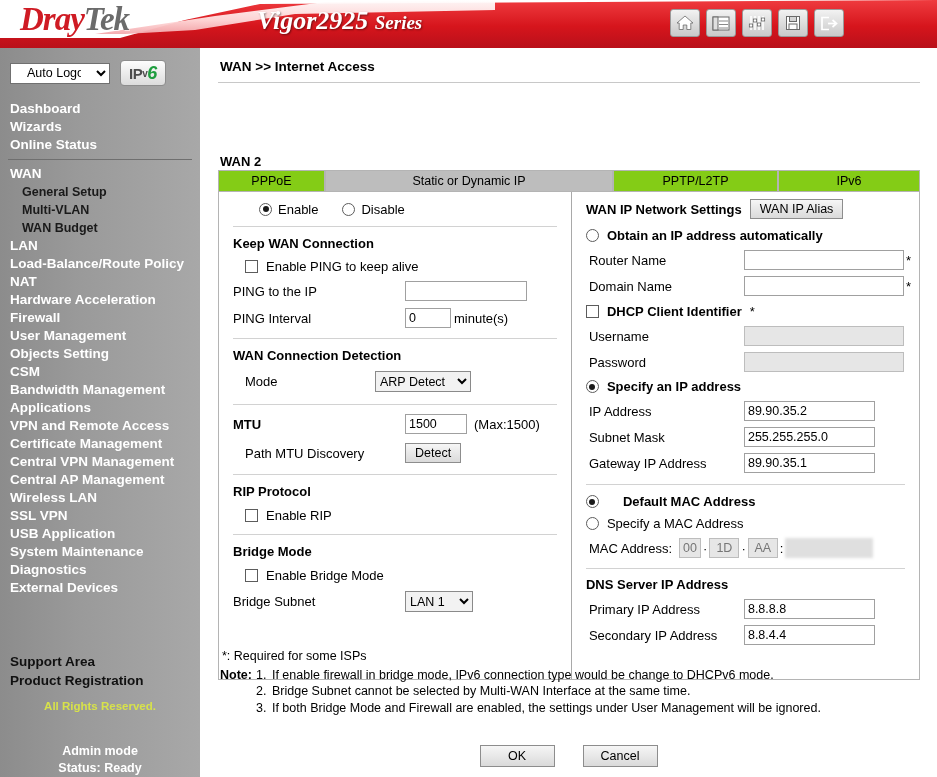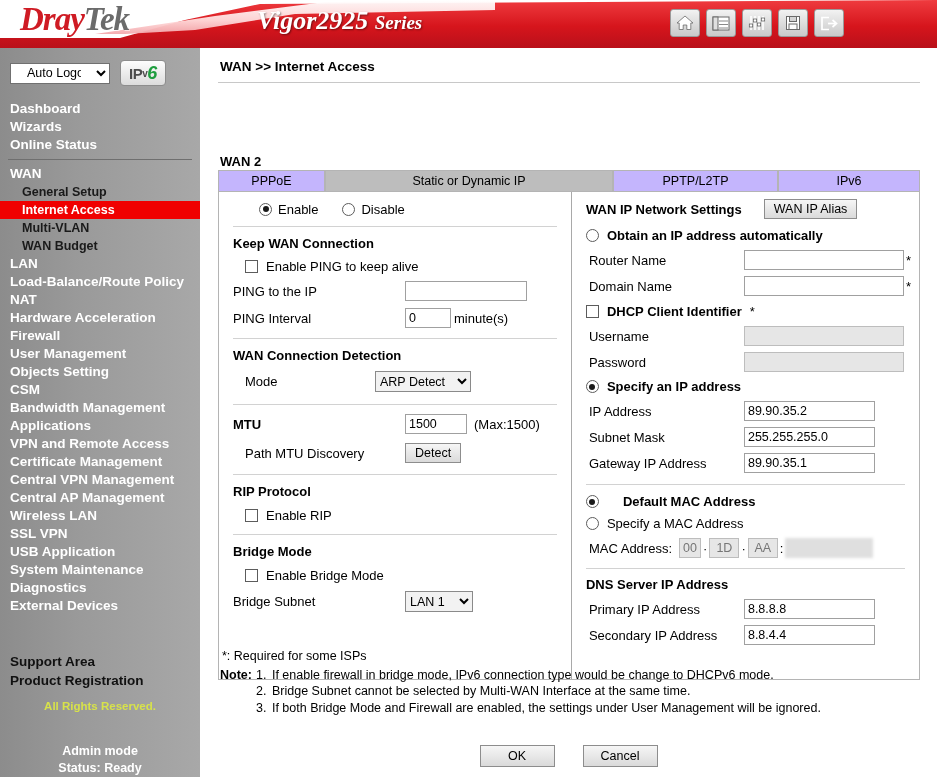--- a/index.html
+++ b/index.html
@@ -125,7 +125,7 @@
   
   #tabs { position:absolute; left:18px; top:122px; width:702px; height:21px; display:flex; }
   .tab {
-    height:21px; background:#c4b5fd; border:1px solid #b4b4b4;
+    height:21px; background:#84cc16; border:1px solid #b4b4b4;
     border-bottom:none; margin-right:0;
     display:flex; align-items:center; justify-content:center;
     font-size:12.5px; color:#000; cursor:pointer;

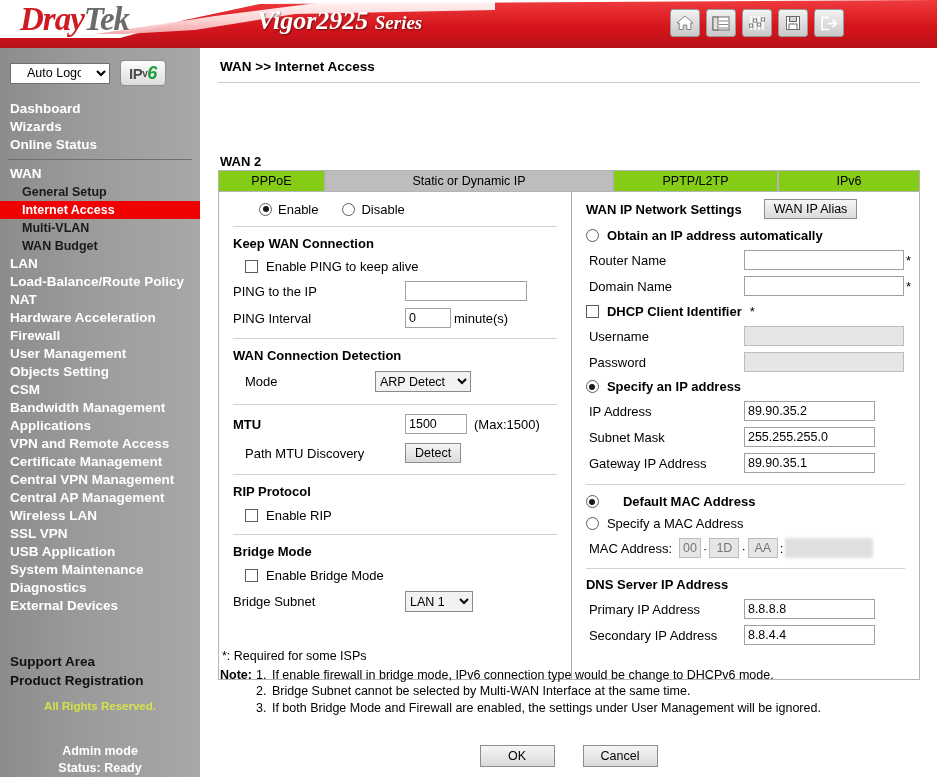--- a/index.html
+++ b/index.html
@@ -264,7 +264,6 @@
       <div class="nav-sep"></div>
       <div class="nav-item">WAN</div>
       <div class="nav-item sub">General Setup</div>
-      <div class="nav-item active">Internet Access</div>
       <div class="nav-item sub">Multi-VLAN</div>
       <div class="nav-item sub">WAN Budget</div>
       <div class="nav-item">LAN</div>

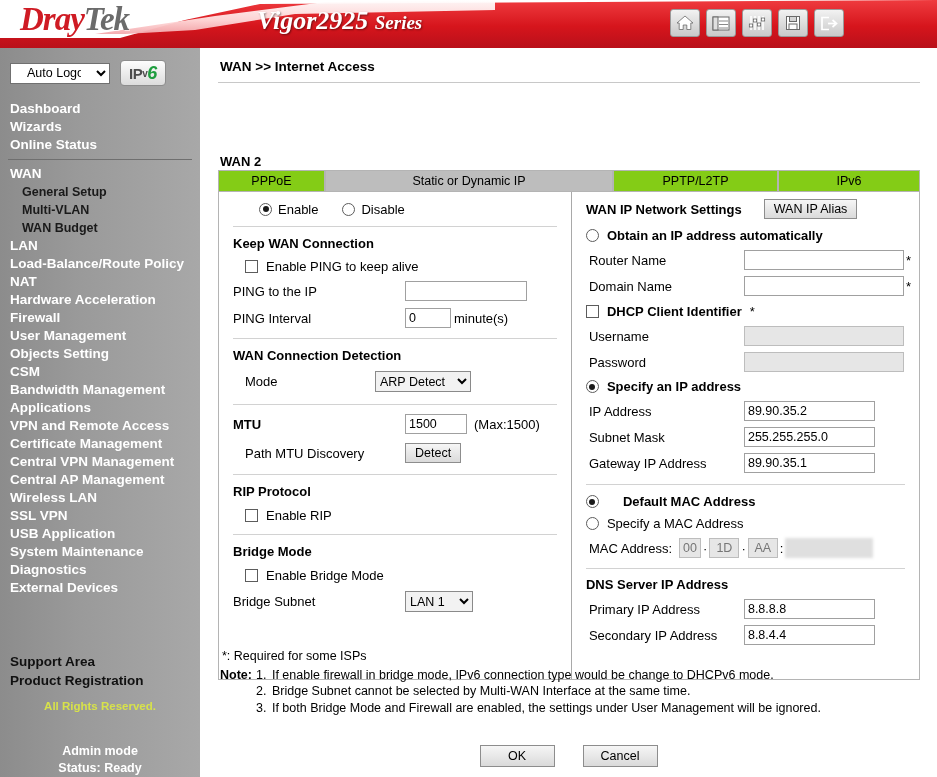--- a/index.html
+++ b/index.html
@@ -388,7 +388,7 @@
 
     <div id="panel-right">
 
-      <div class="row" style="height:34px; gap:22px;">
+      <div class="row" style="height:34px; gap:8px;">
         <div class="sec-title">WAN IP Network Settings</div>
         <button class="btn">WAN IP Alias</button>
       </div>

